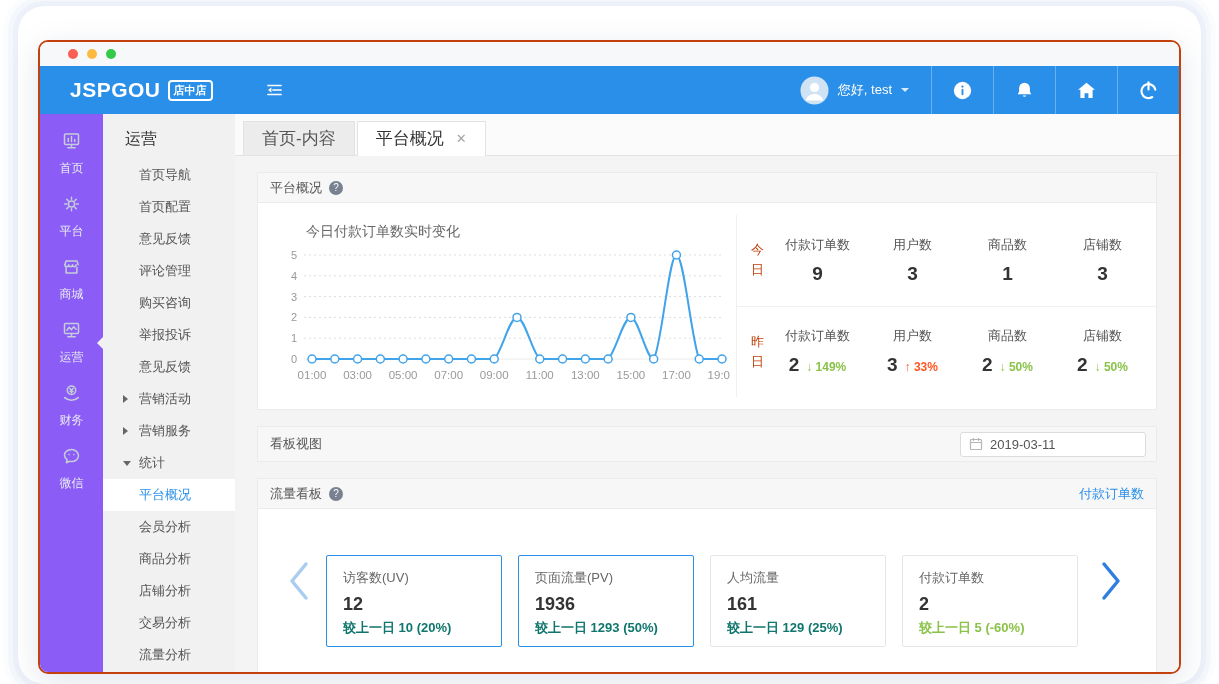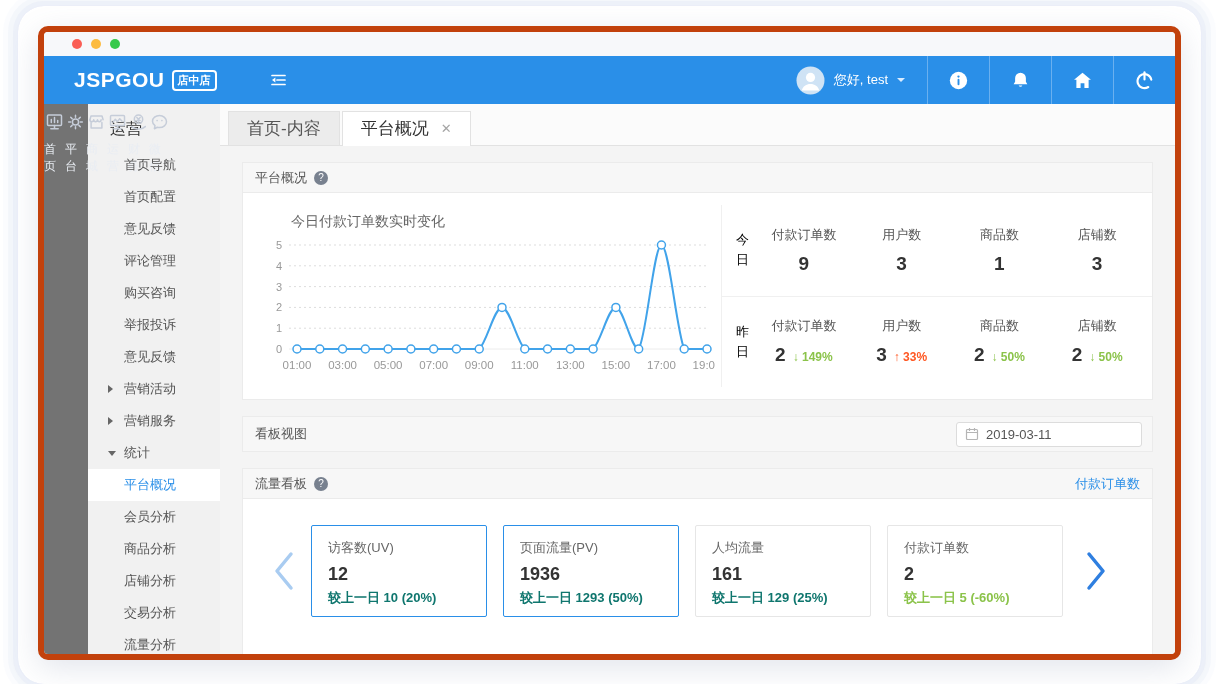--- a/index.html
+++ b/index.html
@@ -6,8 +6,8 @@
   html,body { width:1219px; height:684px; background:#fff; font-family:"Liberation Sans","DejaVu Sans",sans-serif; overflow:hidden; }
   .frame { position:absolute; left:18px; top:6px; width:1183px; height:678px; border-radius:26px;
            box-shadow:0 0 0 1px #eceff9, 0 0 0 5px rgba(228,233,246,.45), 0 0 0 10px rgba(228,233,246,.28), 0 0 0 15px rgba(228,233,246,.15); }
-  .window { position:absolute; left:38px; top:26px; width:1143px; height:634px; border-radius:10px; overflow:hidden;
-            background:#fff; box-shadow:0 8px 30px rgba(96,110,150,.18); border:6px solid #c2410c; }
+  .window { position:absolute; left:38px; top:40px; width:1143px; height:634px; border-radius:10px; overflow:hidden;
+            background:#fff; box-shadow:0 8px 30px rgba(96,110,150,.18); border:2px solid #c2410c; }
   
   .titlebar { height:24px; background:#f7f8fa; display:flex; align-items:center; padding-left:28px; gap:9px; }
   .dot { width:10px; height:10px; border-radius:50%; }

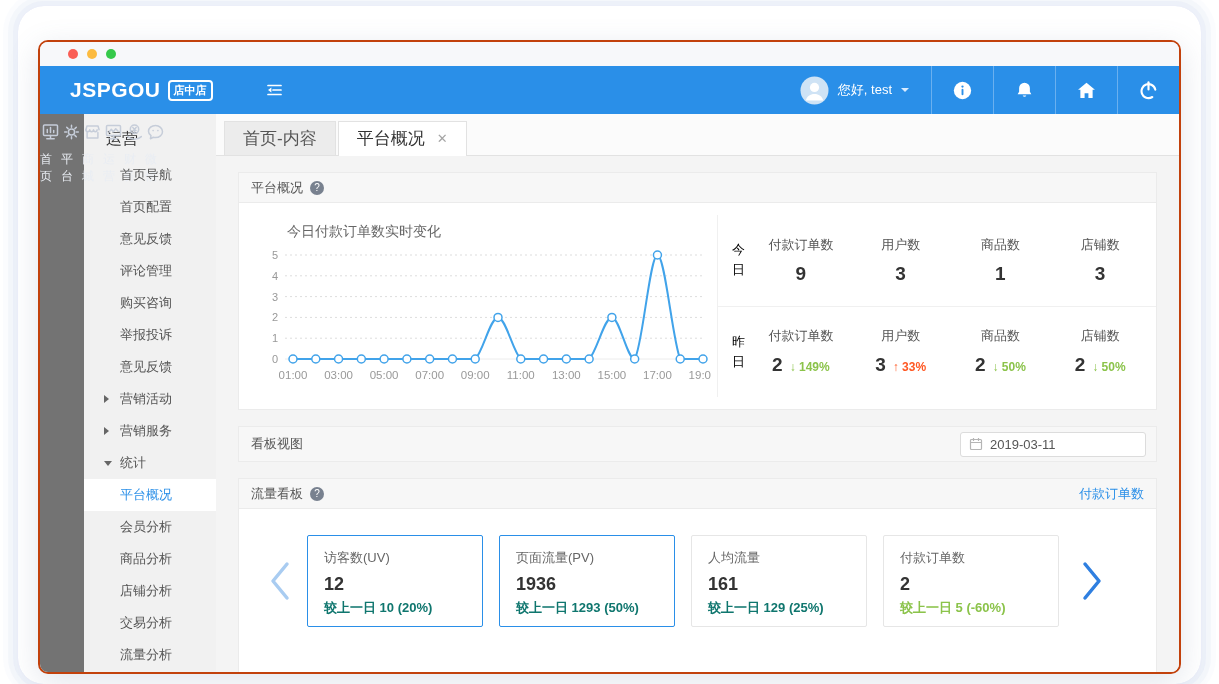--- a/index.html
+++ b/index.html
@@ -24,7 +24,7 @@
   .icon-btn { width:62px; display:flex; align-items:center; justify-content:center; border-left:1px solid rgba(255,255,255,.30); cursor:pointer; }
   
   .app { display:flex; height:562px; }
-  .rail { width:44px; background:#737373; padding-top:8px; display:flex; flex:none; }
+  .rail { width:63px; background:#8b5cf6; padding-top:8px; display:flex; flex-direction:column; flex:none; }
   .rail-item { height:63px; display:flex; flex-direction:column; align-items:center; justify-content:center; gap:5px; color:#e9edf3; position:relative; cursor:pointer; }
   .rail-item svg { stroke:#c6cdd9; }
   .rail-label { font-size:12px; }

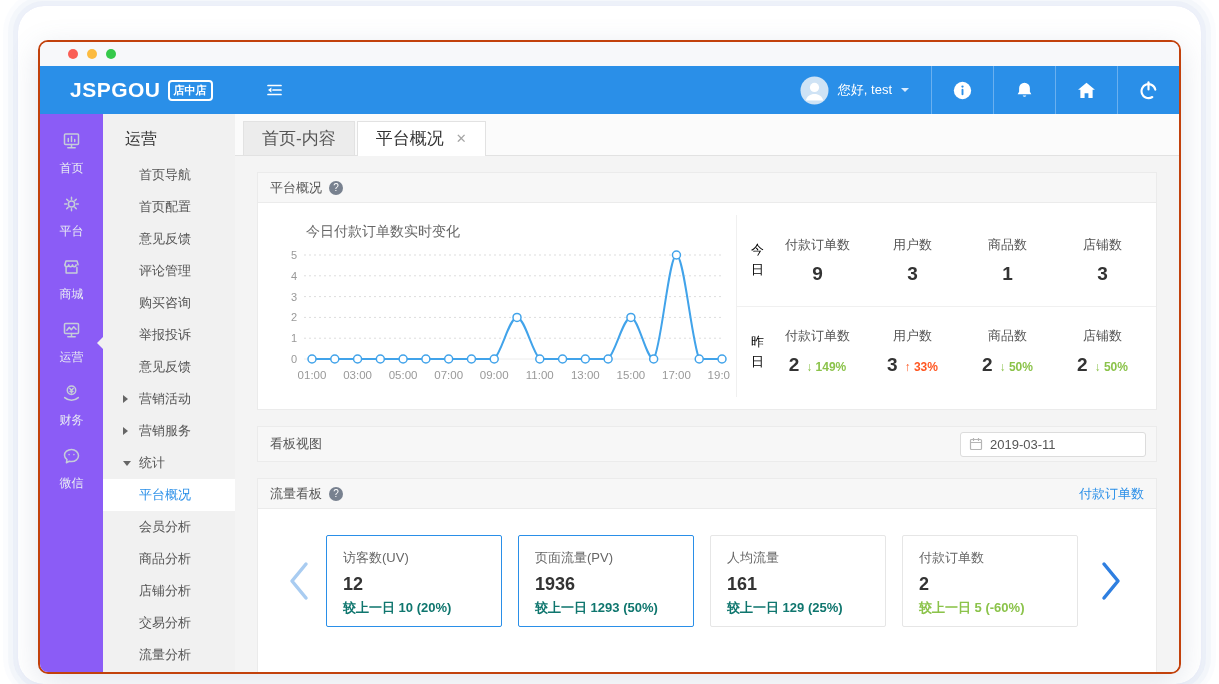--- a/index.html
+++ b/index.html
@@ -55,7 +55,7 @@
   .stats-block { flex:1; border-left:1px solid #f0f0f0; margin:12px 0; display:flex; flex-direction:column; }
   .stats-row { flex:1; display:flex; align-items:center; padding:0 6px 0 12px; }
   .stats-row + .stats-row { border-top:1px solid #f0f0f0; }
-  .period { width:17px; font-size:13px; color:#000000; line-height:1.55; word-break:break-all; text-align:center; margin-right:4px; }
+  .period { width:17px; font-size:13px; color:#c2410c; line-height:1.55; word-break:break-all; text-align:center; margin-right:4px; }
   .stat { flex:1; text-align:center; }
   .stat-label { font-size:13px; color:#555; margin-bottom:9px; }
   .stat-value { font-size:19px; font-weight:bold; color:#333; }

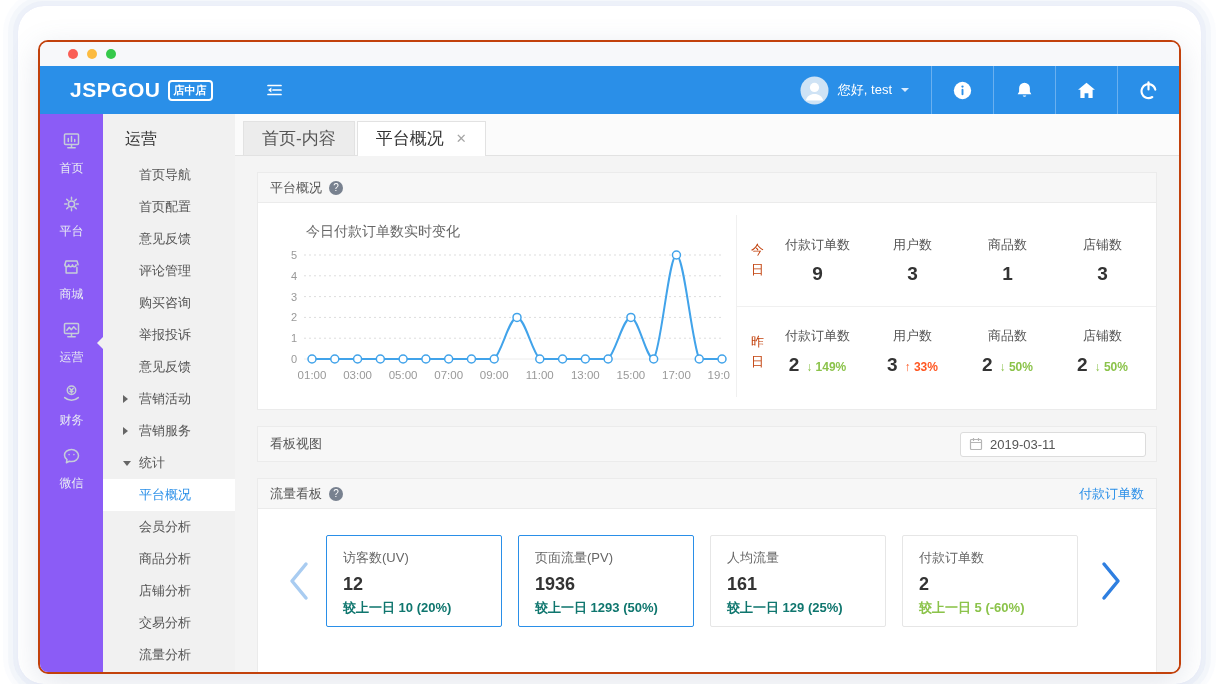--- a/index.html
+++ b/index.html
@@ -345,7 +345,7 @@
                   <path d="M18 3L4 20l14 17"></path>
                 </svg>
             </span>
-            <div id="cards" style="display:flex; gap:16px;">
+            <div id="cards" style="display:flex; gap:16px;margin-top:20px;">
                 <div class="card highlight">
                   <div class="card-label">访客数(UV)</div>
                  <div class="card-value">12</div>

